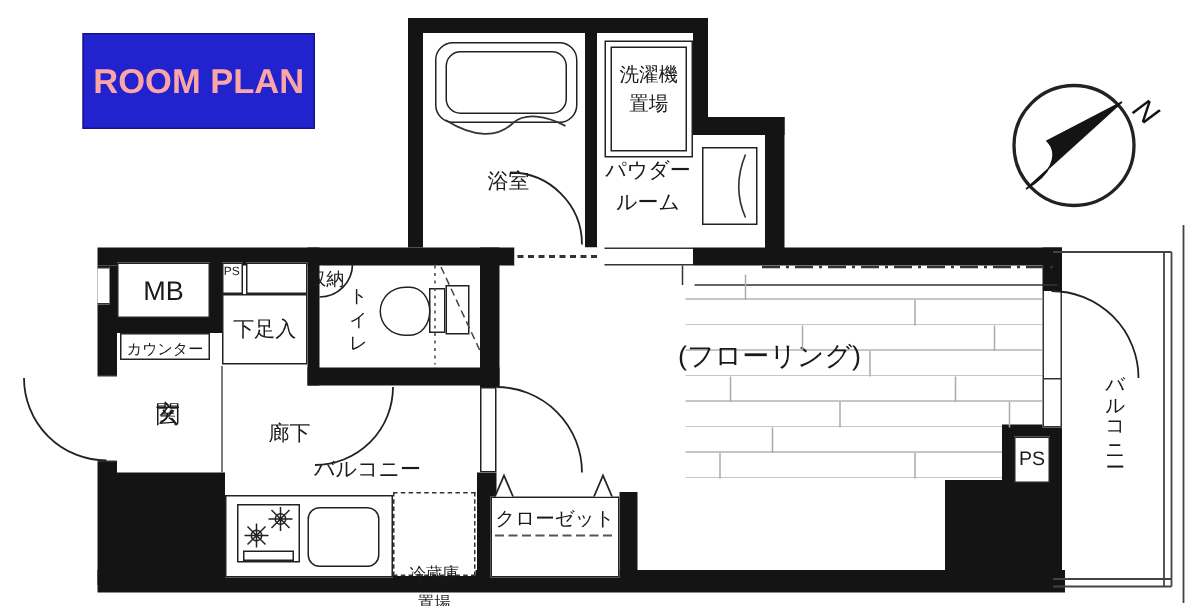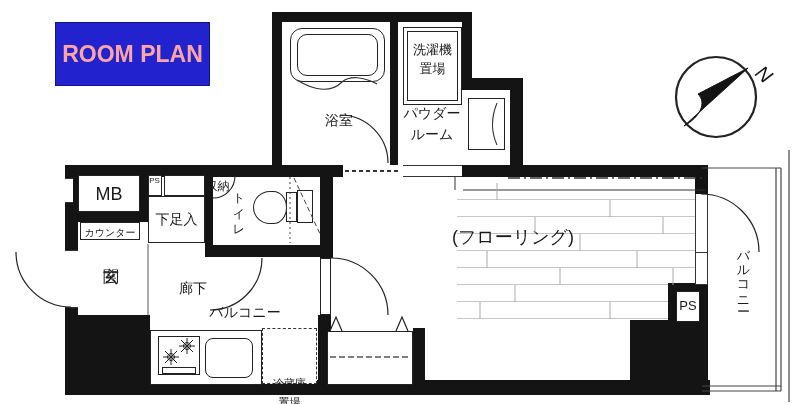--- a/index.html
+++ b/index.html
@@ -106,6 +106,7 @@
     <div>冷蔵庫</div>
     <div>置場</div>
   </div>
+  <div class="lbl" style="left:327px;top:337px;width:86px;font-size:13px;">クローゼット</div>
   <div class="lbl" style="left:443px;top:227px;width:140px;font-size:15px;line-height:21px;">
     <div style="font-size:18px;">(フローリング)</div>
   </div>

